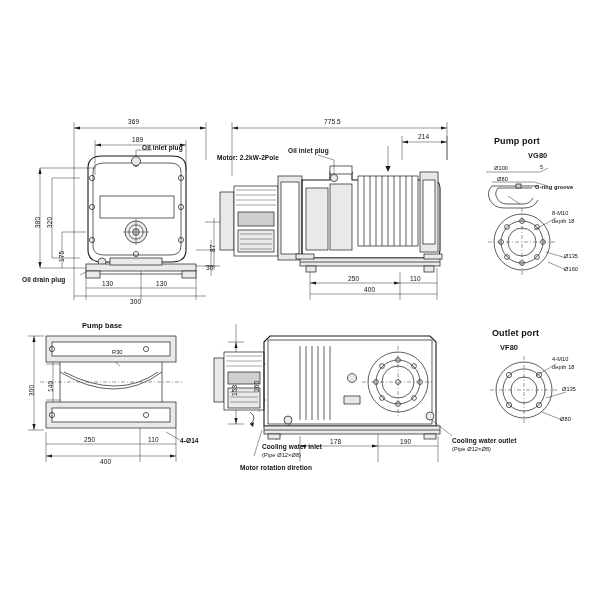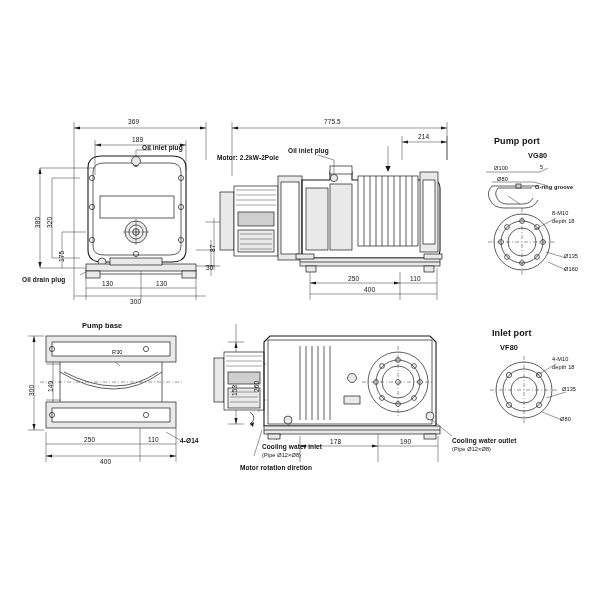--- a/index.html
+++ b/index.html
@@ -456,7 +456,7 @@
   <div class="lbl sm" style="left:564px; top:253px;">Ø135</div>
   <div class="lbl sm" style="left:564px; top:266px;">Ø160</div>
 
-  <div class="lbl lg" style="left:492px; top:328px;">Inlet port</div>
+  <div class="lbl lg" style="left:492px; top:328px;">Outlet port</div>
   <div class="lbl md b" style="left:500px; top:344px;">VF80</div>
   <div class="lbl sm" style="left:552px; top:356px;">4-M10</div>
   <div class="lbl sm" style="left:552px; top:364px;">depth 18</div>

